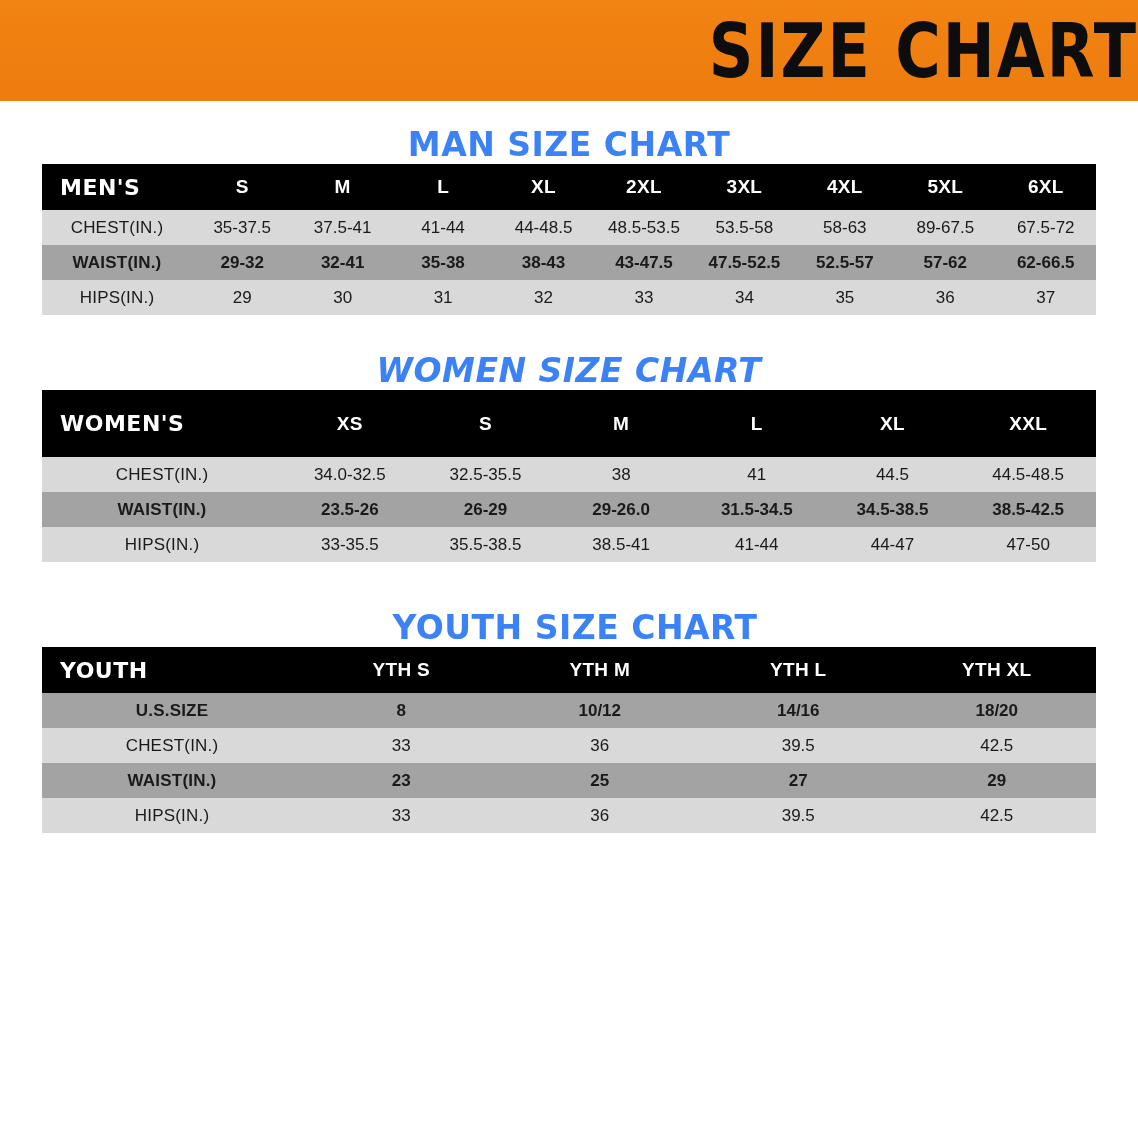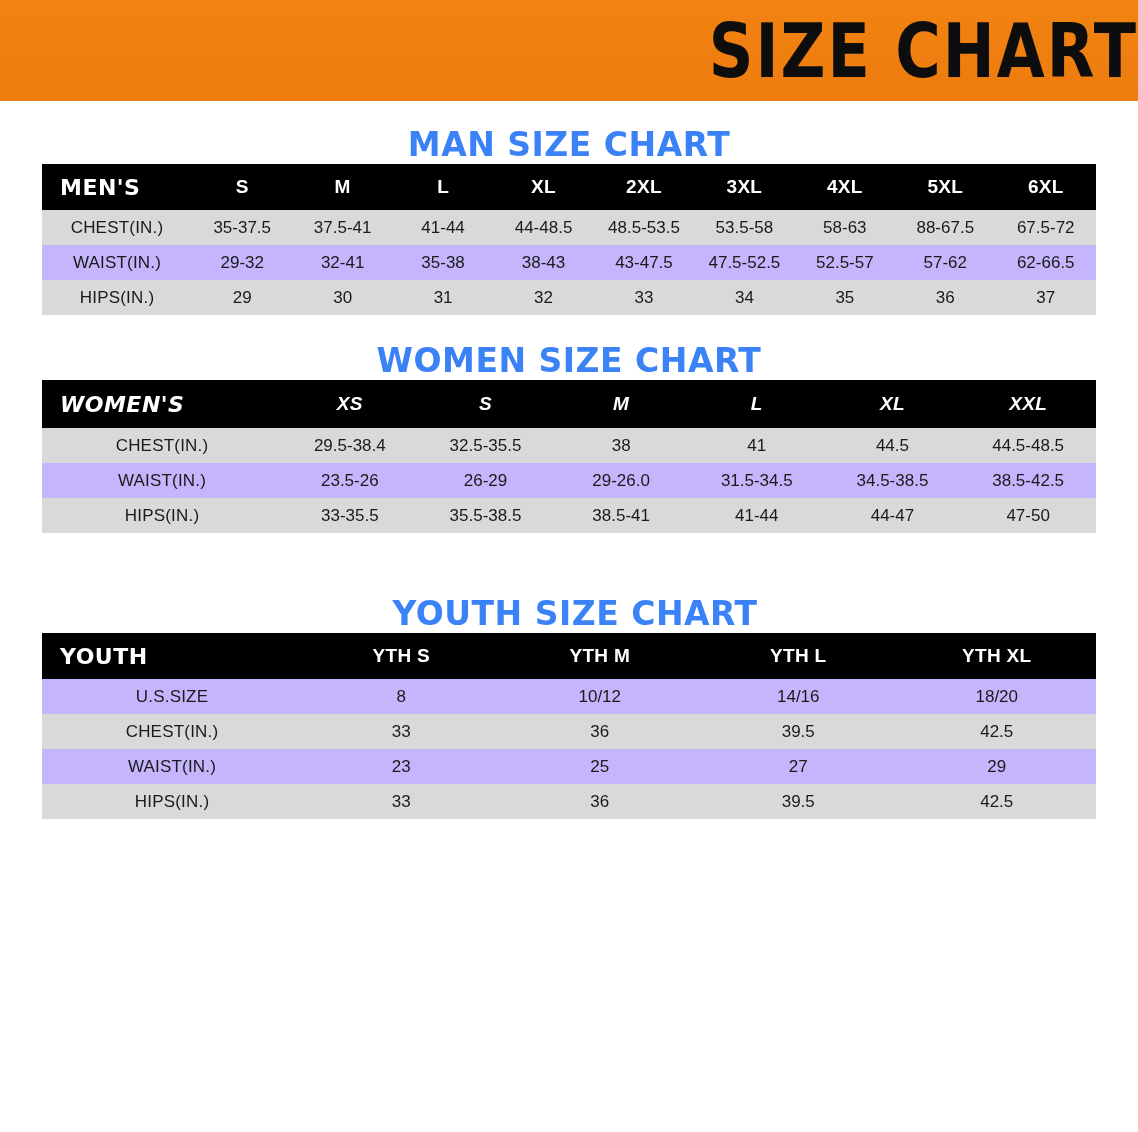--- a/index.html
+++ b/index.html
@@ -178,7 +178,7 @@
           <td>48.5-53.5</td>
           <td>53.5-58</td>
           <td>58-63</td>
-          <td>88-67.5</td>
+          <td>89-67.5</td>
           <td>67.5-72</td>
         </tr>
         <tr class="even">

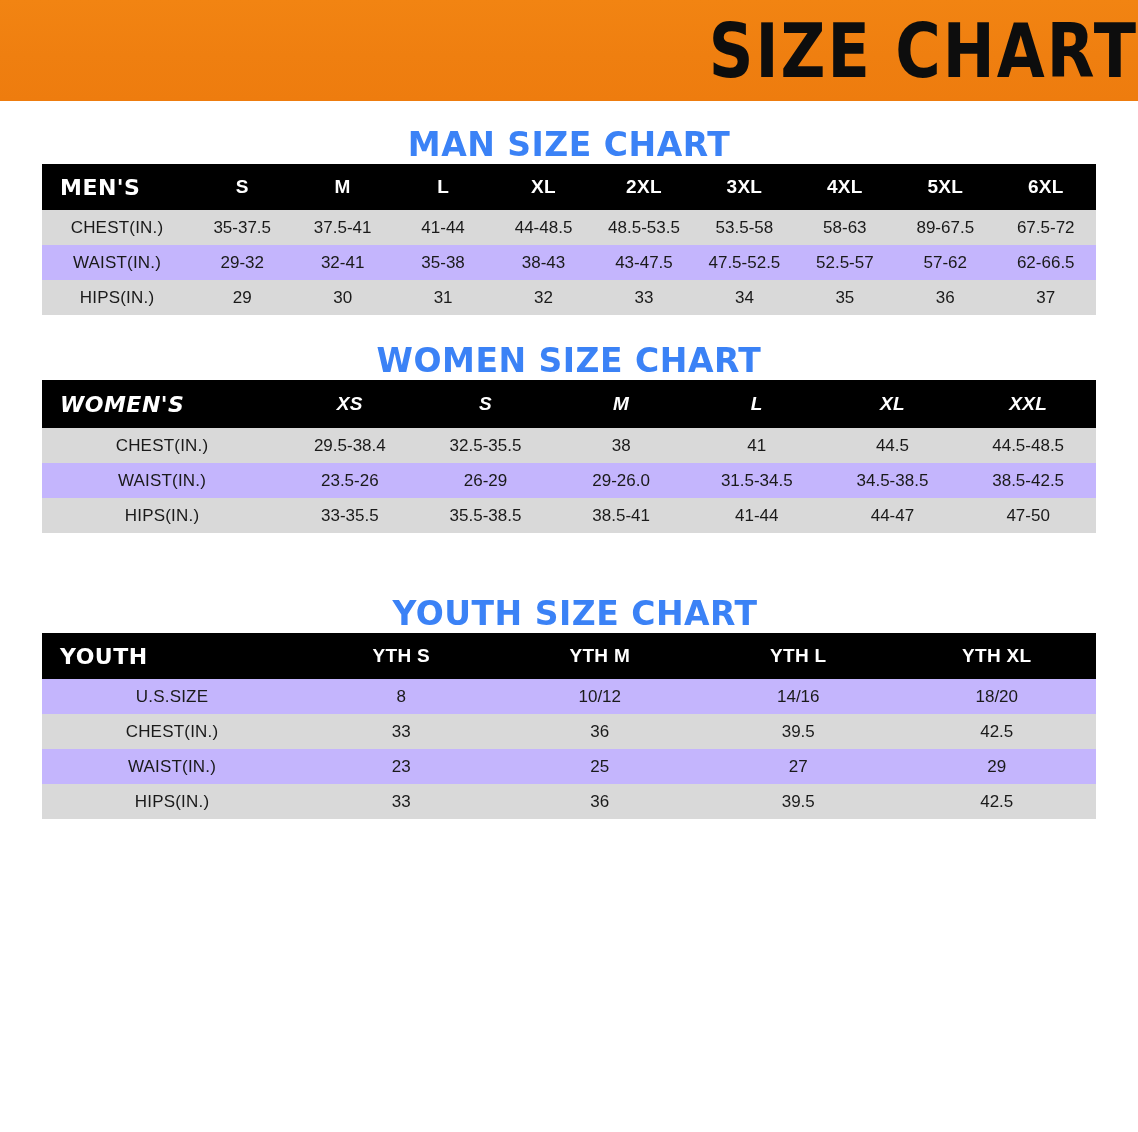--- a/index.html
+++ b/index.html
@@ -90,7 +90,7 @@
   }
   
   table.size tbody tr.odd  { background: #d9d9d9; }
-  table.size tbody tr.even { background: #c4b5fd; }
+  table.size tbody tr.even { background: #a3a3a3; font-weight: bold; }
   table.size tbody td {
     height: 35px;
     font-size: 17px;

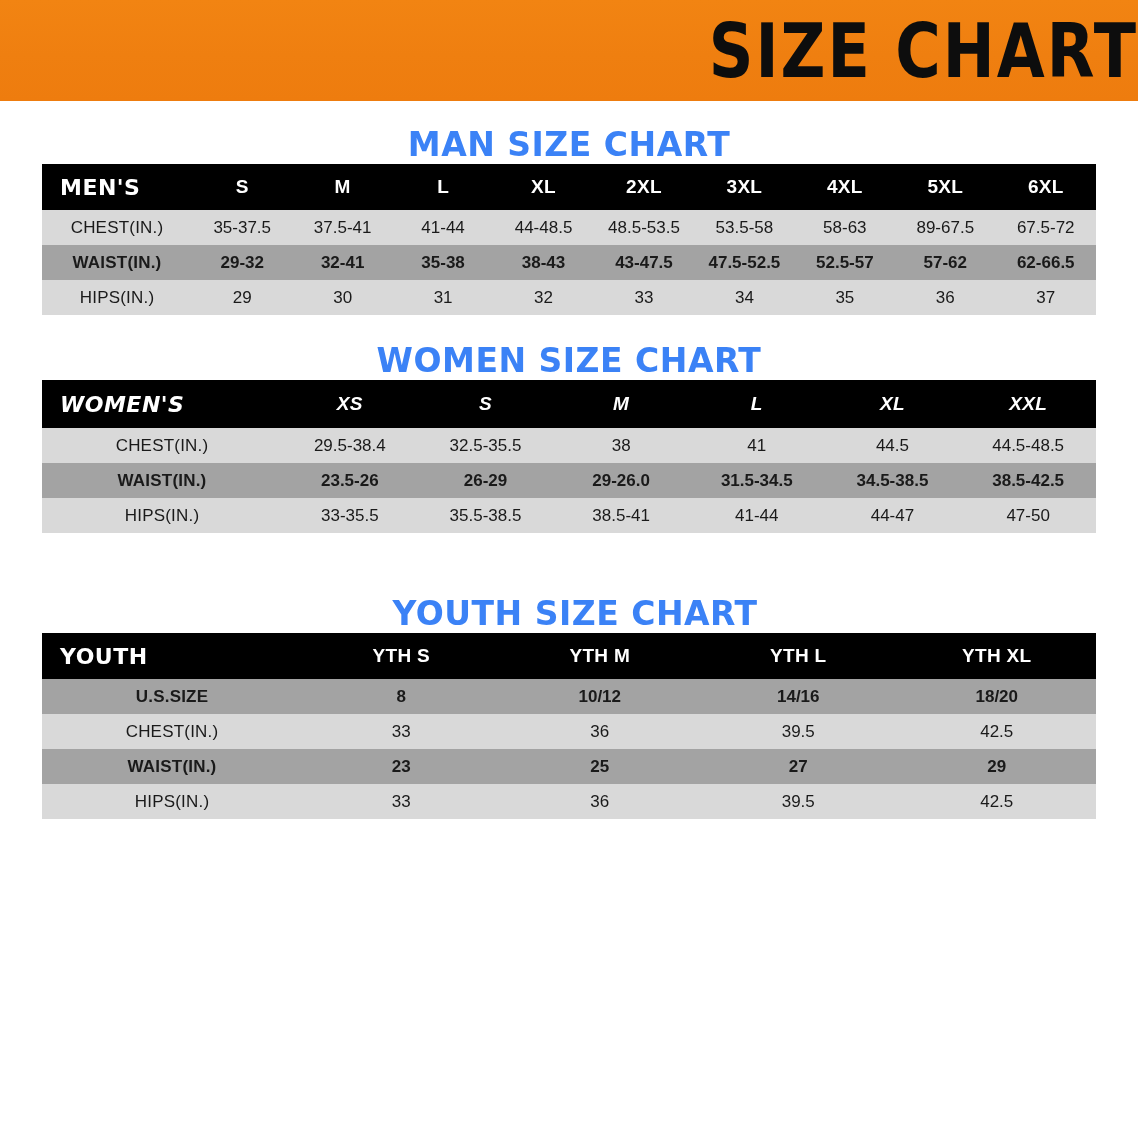--- a/index.html
+++ b/index.html
@@ -49,7 +49,7 @@
     color: #3b82f6;
   }
   .mh-man   { margin-top: 24px; }
-  .mh-women { margin-top: 26px; }
+  .mh-women { margin-top: 36px; font-style: italic; }
   .mh-youth { margin-top: 61px; padding-left: 12px; }
 
   

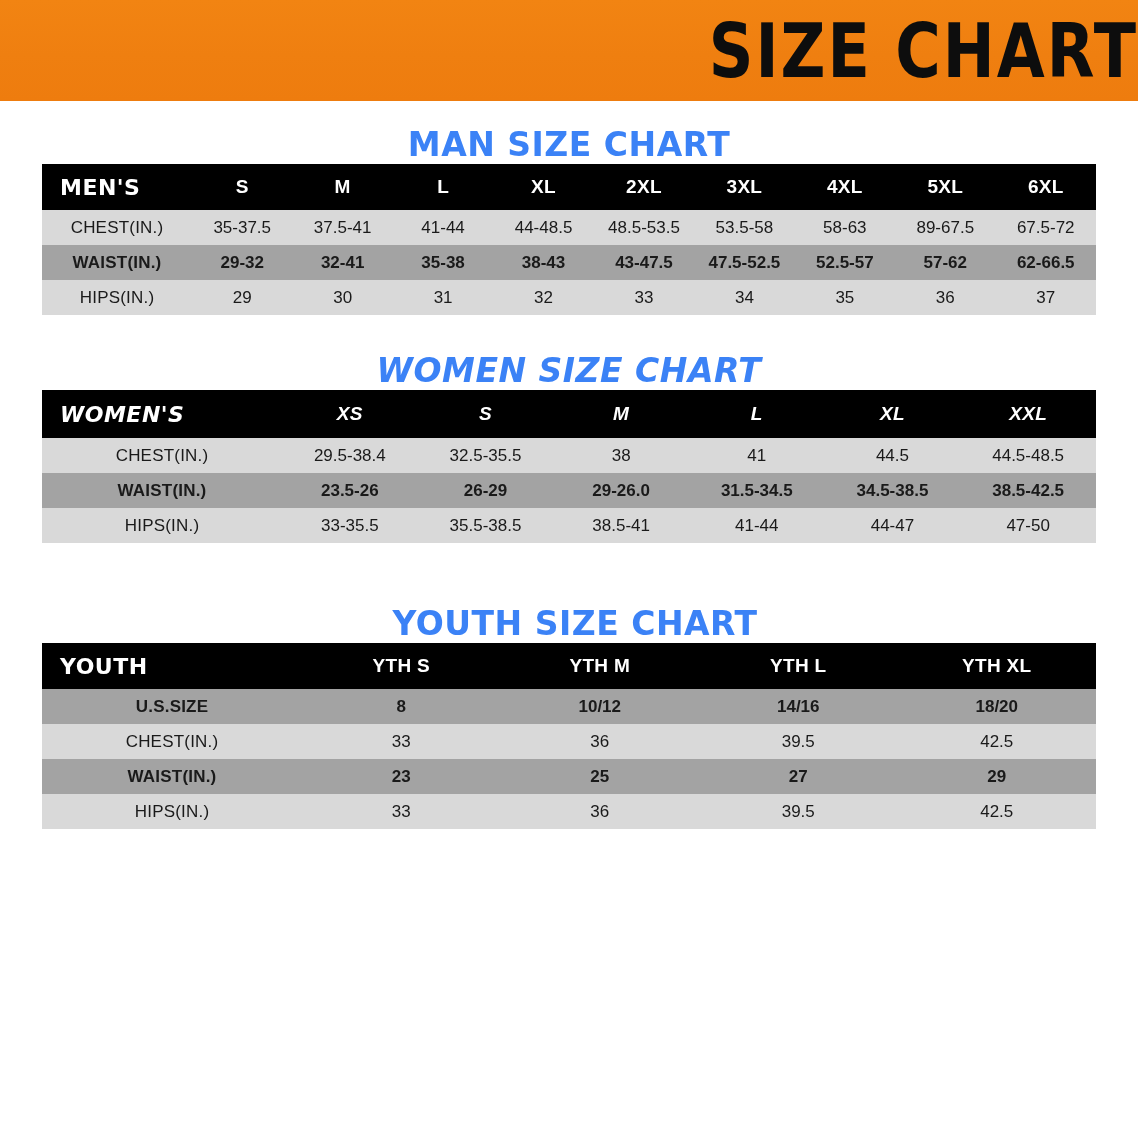--- a/index.html
+++ b/index.html
@@ -106,7 +106,7 @@
   
   .tbl-women thead th { font-size: 21px; }
   .tbl-women thead th.label { font-size: 24px; }
-  .tbl-women thead tr { height: 48px; font-style: italic; }
+  .tbl-women thead tr { height: 67px; }
   .tbl-women thead th { height: 56px; }
   .tbl-women tbody td { height: 43px; font-size: 18px; }
   .tbl-women col.c0 { width: 240px; }

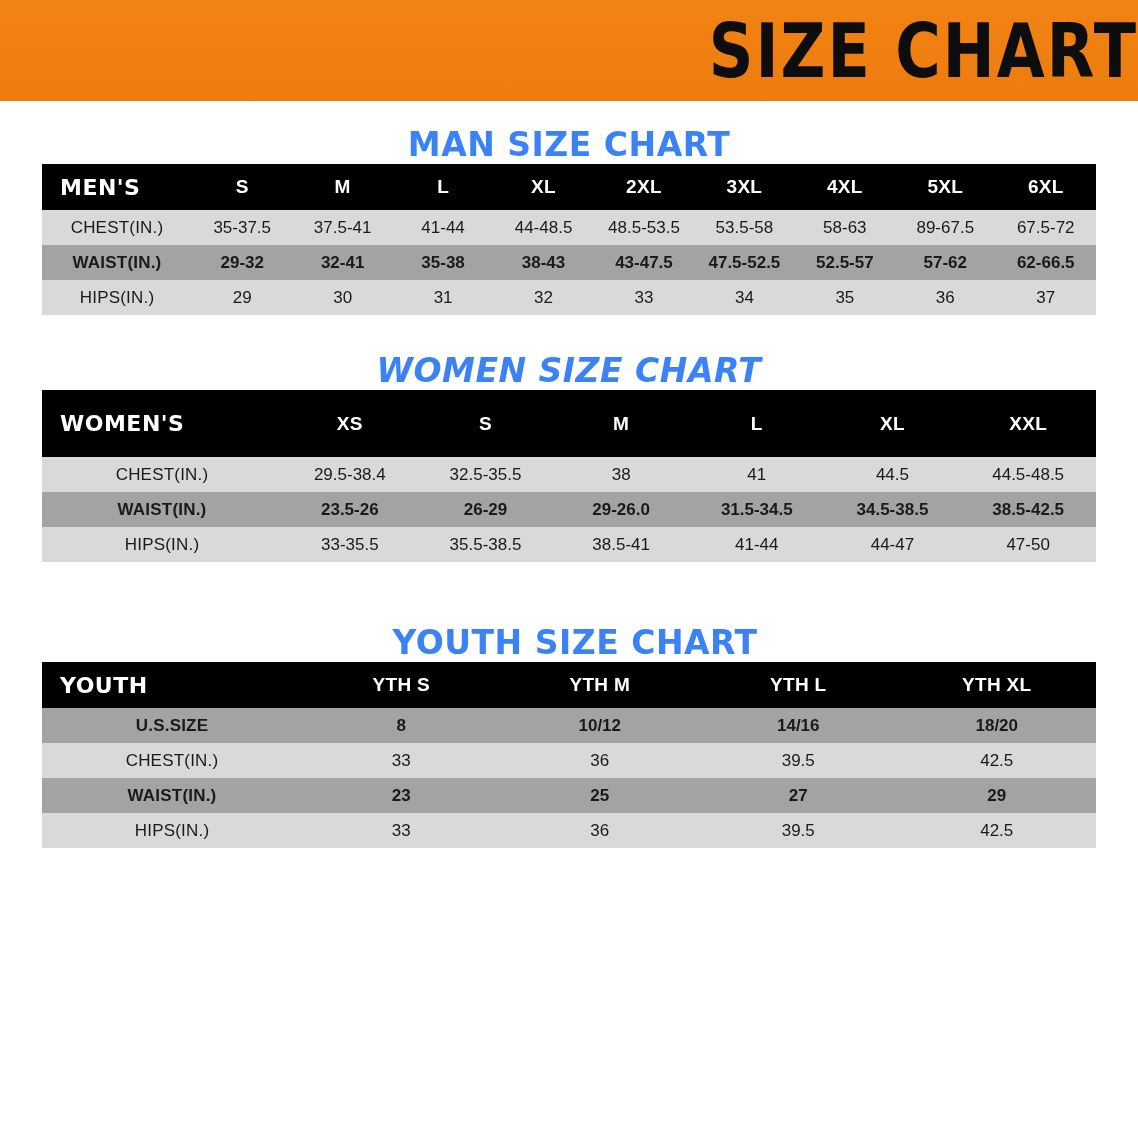--- a/index.html
+++ b/index.html
@@ -235,7 +235,7 @@
       <tbody>
         <tr class="odd">
           <td class="label">CHEST(IN.)</td>
-          <td>29.5-38.4</td>
+          <td>34.0-32.5</td>
           <td>32.5-35.5</td>
           <td>38</td>
           <td>41</td>

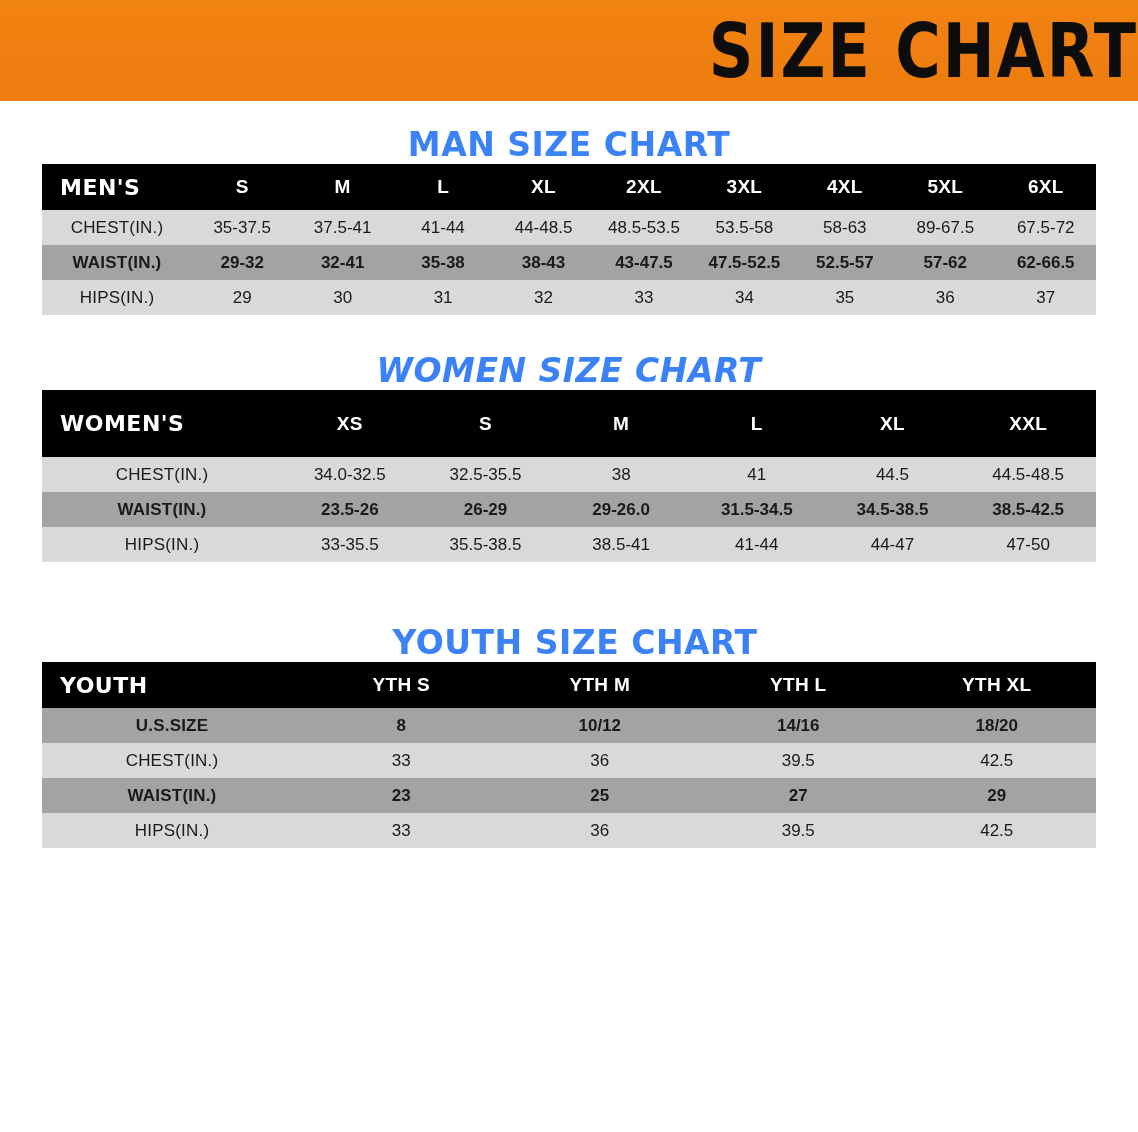--- a/index.html
+++ b/index.html
@@ -50,7 +50,7 @@
   }
   .mh-man   { margin-top: 24px; }
   .mh-women { margin-top: 36px; font-style: italic; }
-  .mh-youth { margin-top: 61px; padding-left: 12px; }
+  .mh-youth { margin-top: 46px; padding-left: 12px; }
 
   
   .tbl-wrap {

